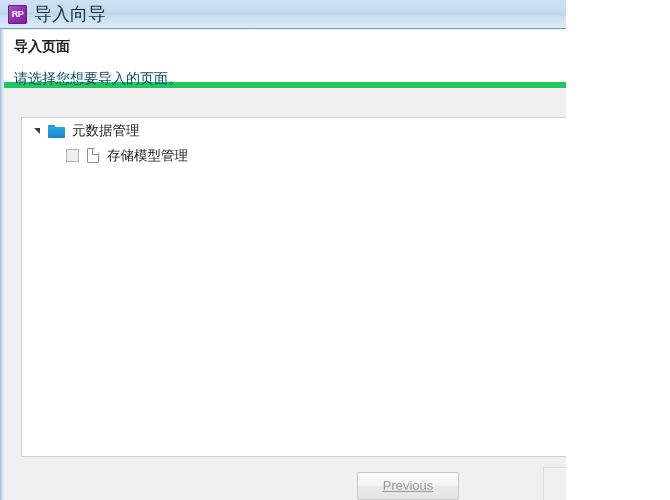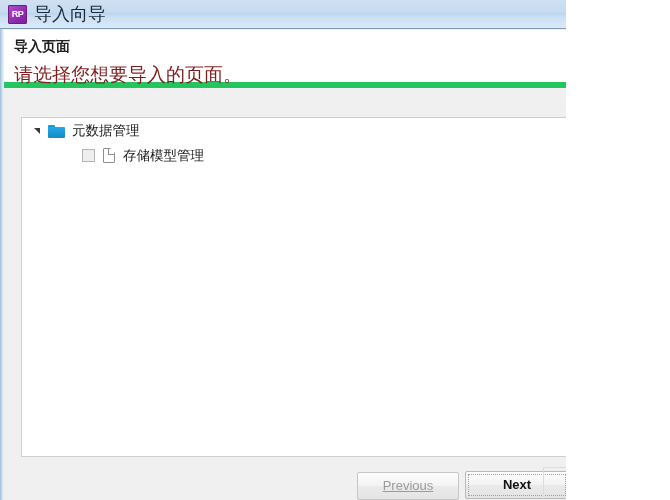--- a/index.html
+++ b/index.html
@@ -136,9 +136,9 @@
   }
   #header-subtitle {
     position: absolute;
-    left: 10px; top: 32px;
-    font-size: 19px;
-    color: #7f1d1d;
+    left: 10px; top: 40px;
+    font-size: 14px;
+    color: #0c4a6e;
     white-space: nowrap;
     font-family: "DejaVu Sans", "Liberation Sans", sans-serif;
   }

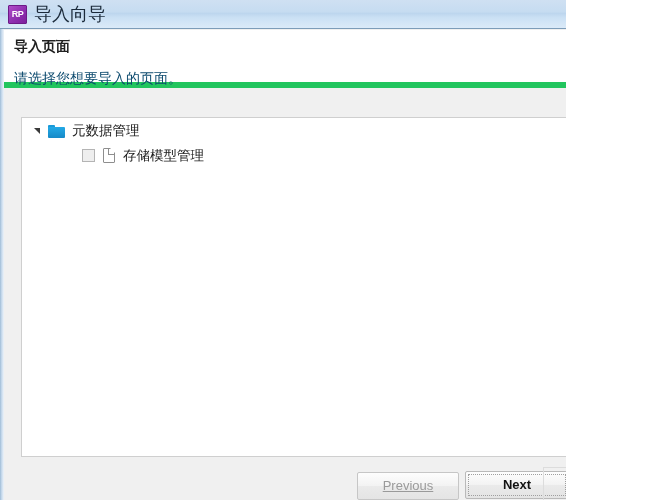--- a/index.html
+++ b/index.html
@@ -175,7 +175,7 @@
     font-family: "DejaVu Sans", "Liberation Sans", sans-serif;
   }
   .tree-row.level-0 { padding-left: 10px; }
-  .tree-row.level-1 { padding-left: 60px; }
+  .tree-row.level-1 { padding-left: 44px; }
 
   .twisty {
     width: 14px; height: 14px;

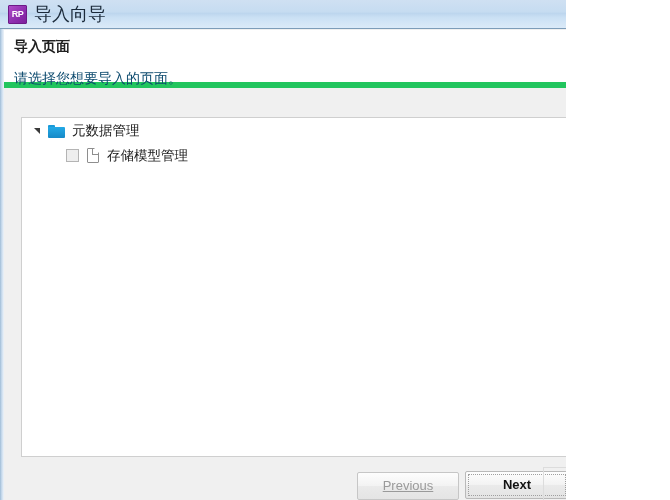--- a/index.html
+++ b/index.html
@@ -480,7 +480,6 @@
 
   <div class="dlg-button" id="btn-previous">Previous</div>
 
-  <div class="dlg-button" id="btn-next">Next</div>
 
   <div class="dlg-button" id="btn-cancel">取消</div>
 

